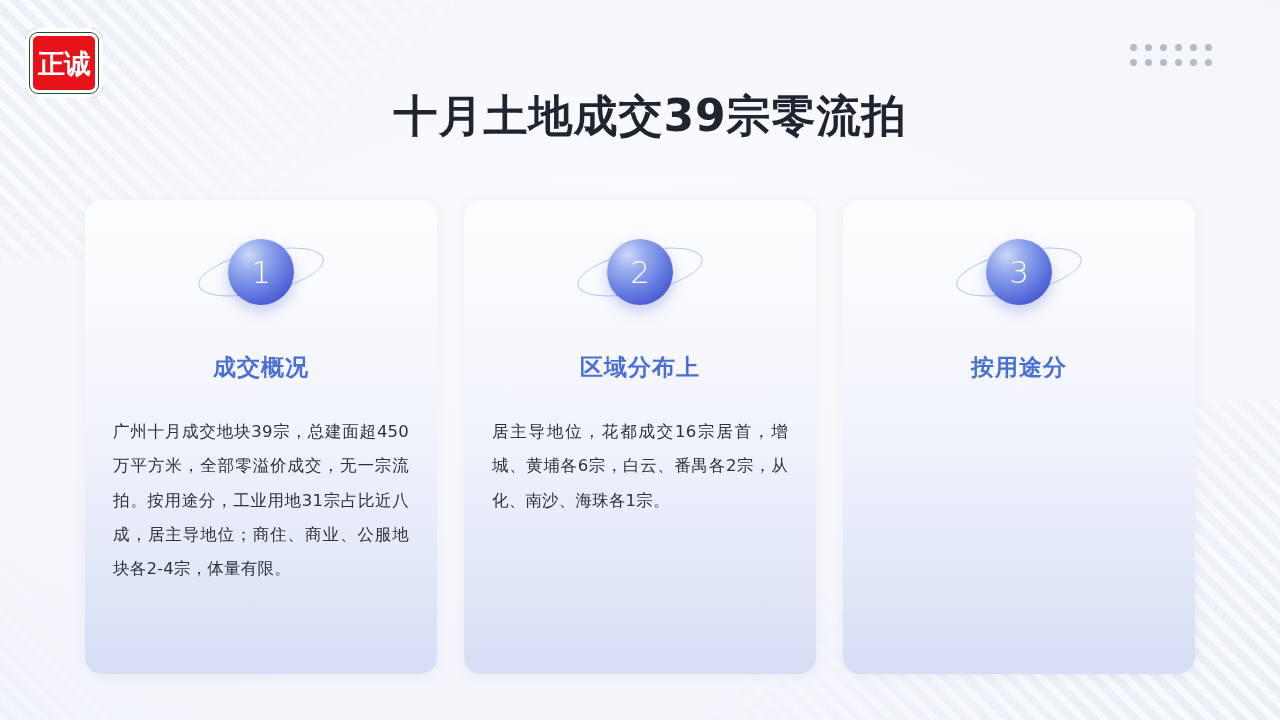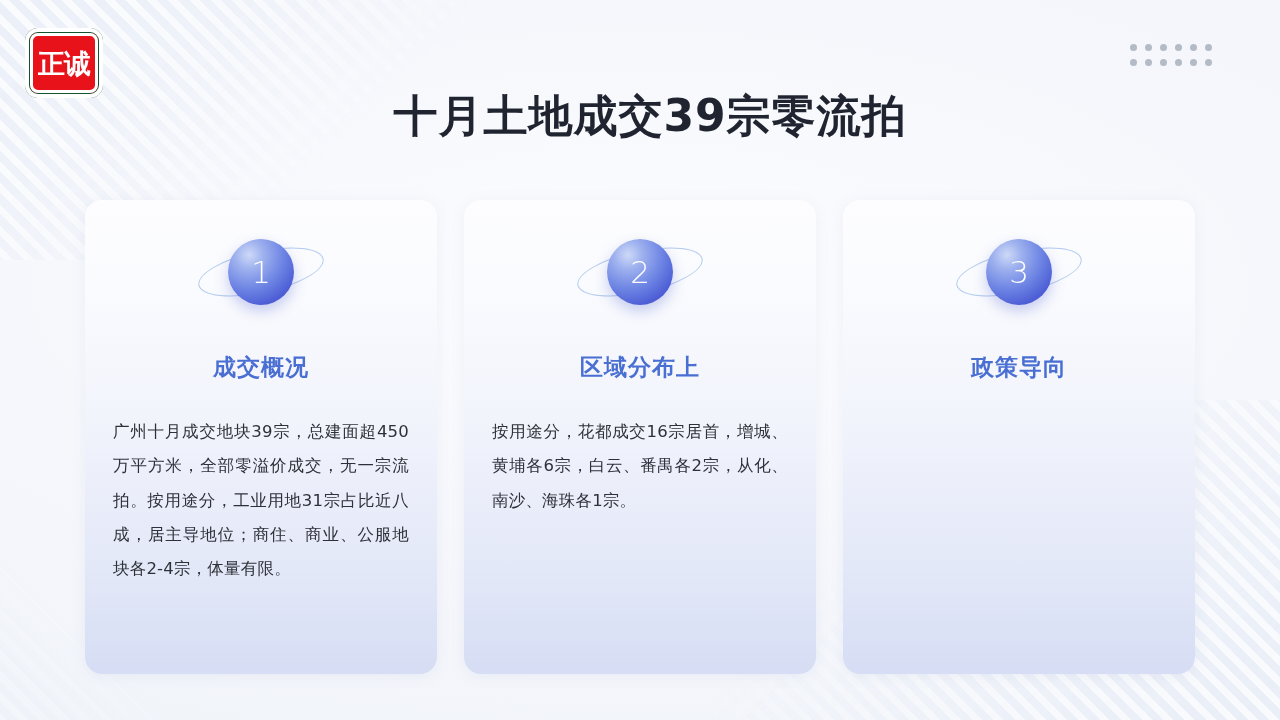--- a/index.html
+++ b/index.html
@@ -232,7 +232,7 @@
           <span class="sphere-num">3</span>
         </div>
       </div>
-      <div class="card-title">政策导向</div>
+      <div class="card-title">按用途分</div>
     </div>
   </div>
 

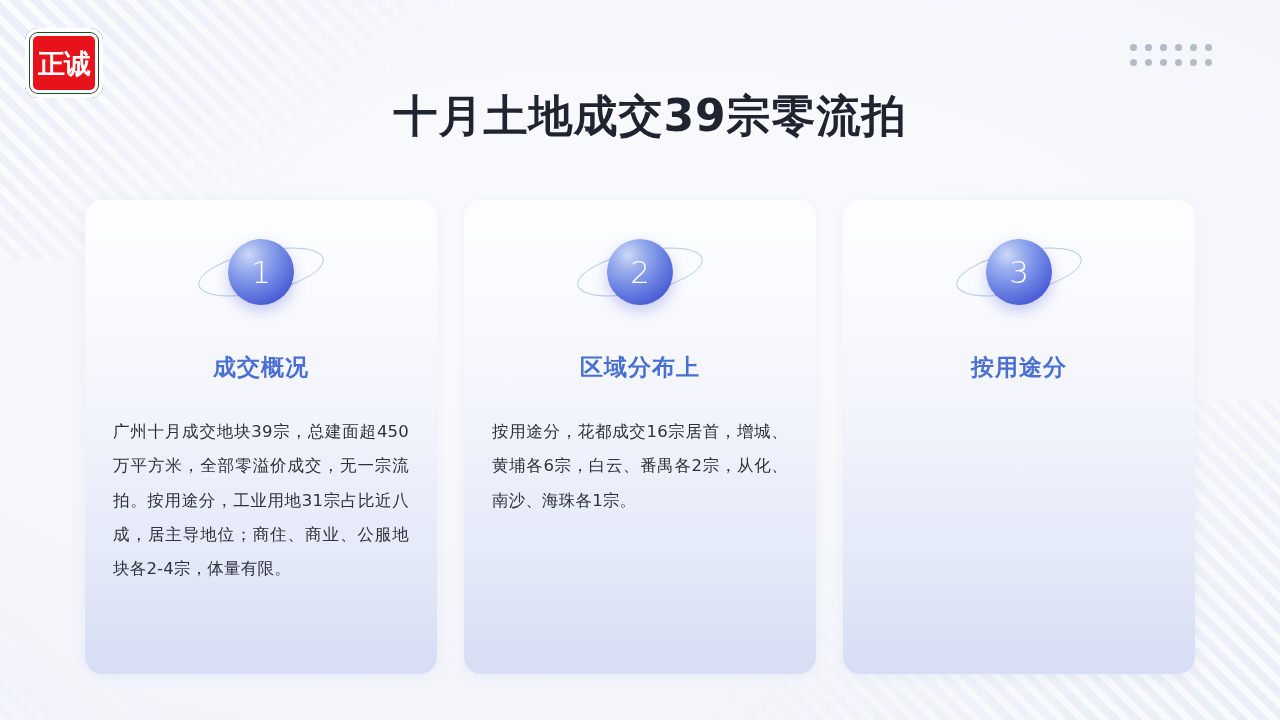--- a/index.html
+++ b/index.html
@@ -223,7 +223,7 @@
         </div>
       </div>
       <div class="card-title">区域分布上</div>
-      <p class="card-body">按用途分，花都成交16宗居首，增城、黄埔各6宗，白云、番禺各2宗，从化、南沙、海珠各1宗。</p>
+      <p class="card-body">居主导地位，花都成交16宗居首，增城、黄埔各6宗，白云、番禺各2宗，从化、南沙、海珠各1宗。</p>
     </div>
     <div class="card">
       <div class="badge-wrap">

